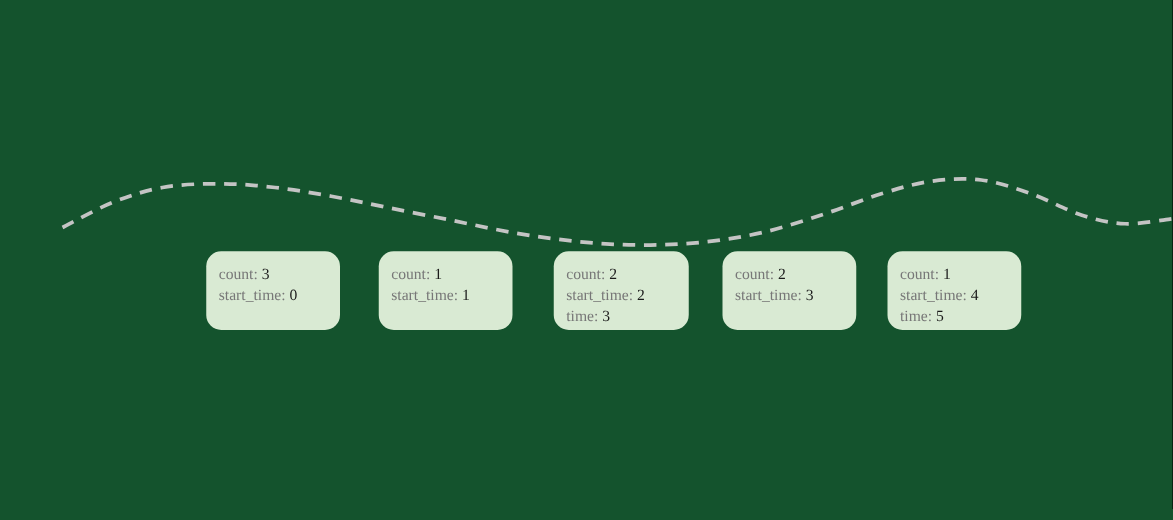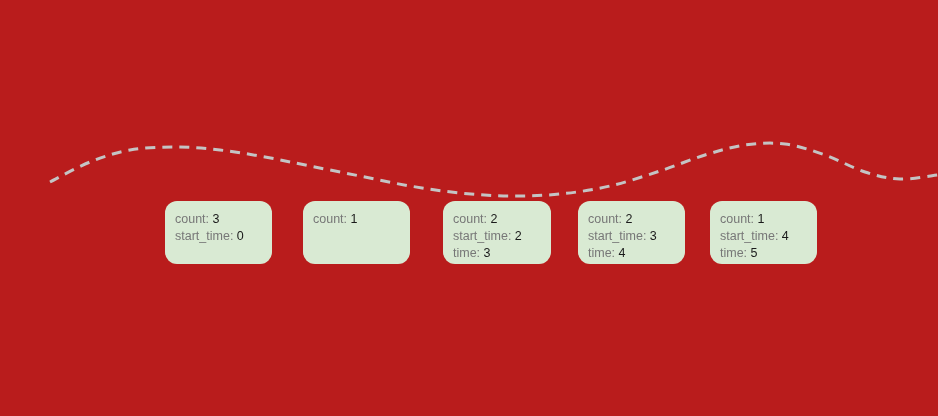--- a/index.html
+++ b/index.html
@@ -11,9 +11,9 @@
     position: relative;
     width: 938px;
     height: 416px;
-    background: #b91c1c;
+    background: #14532d;
     overflow: hidden;
-    font-family: Liberation Sans, sans-serif;
+    font-family: Liberation Serif, serif;
   }
   #trend-curve {
     position: absolute;

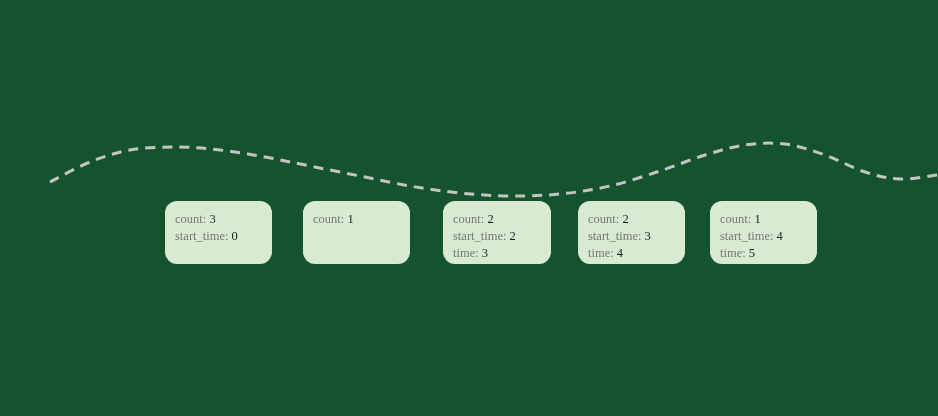--- a/index.html
+++ b/index.html
@@ -57,6 +57,7 @@
       </div>
       <div class="window-card" style="left: 303px; top: 201px; width: 107px; height: 63px; background: rgb(217, 234, 211);">
         <div class="card-line"><span class="field-label" style="color: rgb(119, 119, 119);">count:</span> <span class="field-value" style="color: rgb(26, 26, 26);">1</span></div>
+        <div class="card-line"><span class="field-label" style="color: rgb(119, 119, 119);">start_time:</span> <span class="field-value" style="color: rgb(26, 26, 26);">1</span></div>
       </div>
       <div class="window-card" style="left: 443px; top: 201px; width: 108px; height: 63px; background: rgb(217, 234, 211);">
         <div class="card-line"><span class="field-label" style="color: rgb(119, 119, 119);">count:</span> <span class="field-value" style="color: rgb(26, 26, 26);">2</span></div>

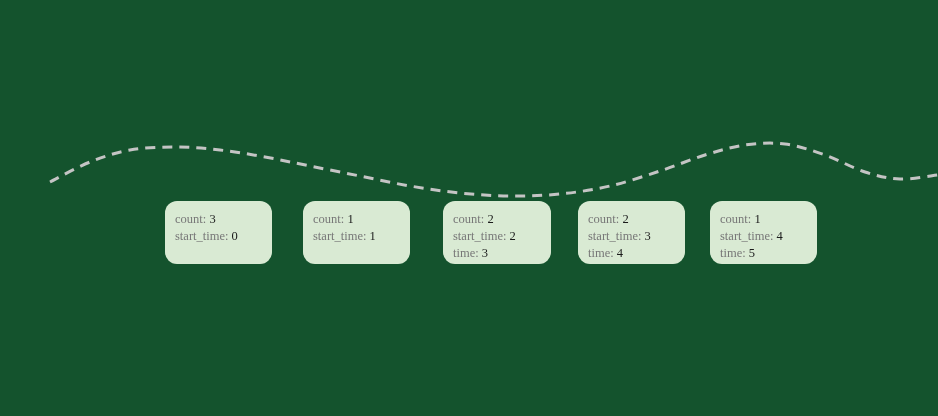--- a/index.html
+++ b/index.html
@@ -67,7 +67,6 @@
       <div class="window-card" style="left: 578px; top: 201px; width: 107px; height: 63px; background: rgb(217, 234, 211);">
         <div class="card-line"><span class="field-label" style="color: rgb(119, 119, 119);">count:</span> <span class="field-value" style="color: rgb(26, 26, 26);">2</span></div>
         <div class="card-line"><span class="field-label" style="color: rgb(119, 119, 119);">start_time:</span> <span class="field-value" style="color: rgb(26, 26, 26);">3</span></div>
-        <div class="card-line"><span class="field-label" style="color: rgb(119, 119, 119);">time:</span> <span class="field-value" style="color: rgb(26, 26, 26);">4</span></div>
       </div>
       <div class="window-card" style="left: 710px; top: 201px; width: 107px; height: 63px; background: rgb(217, 234, 211);">
         <div class="card-line"><span class="field-label" style="color: rgb(119, 119, 119);">count:</span> <span class="field-value" style="color: rgb(26, 26, 26);">1</span></div>

